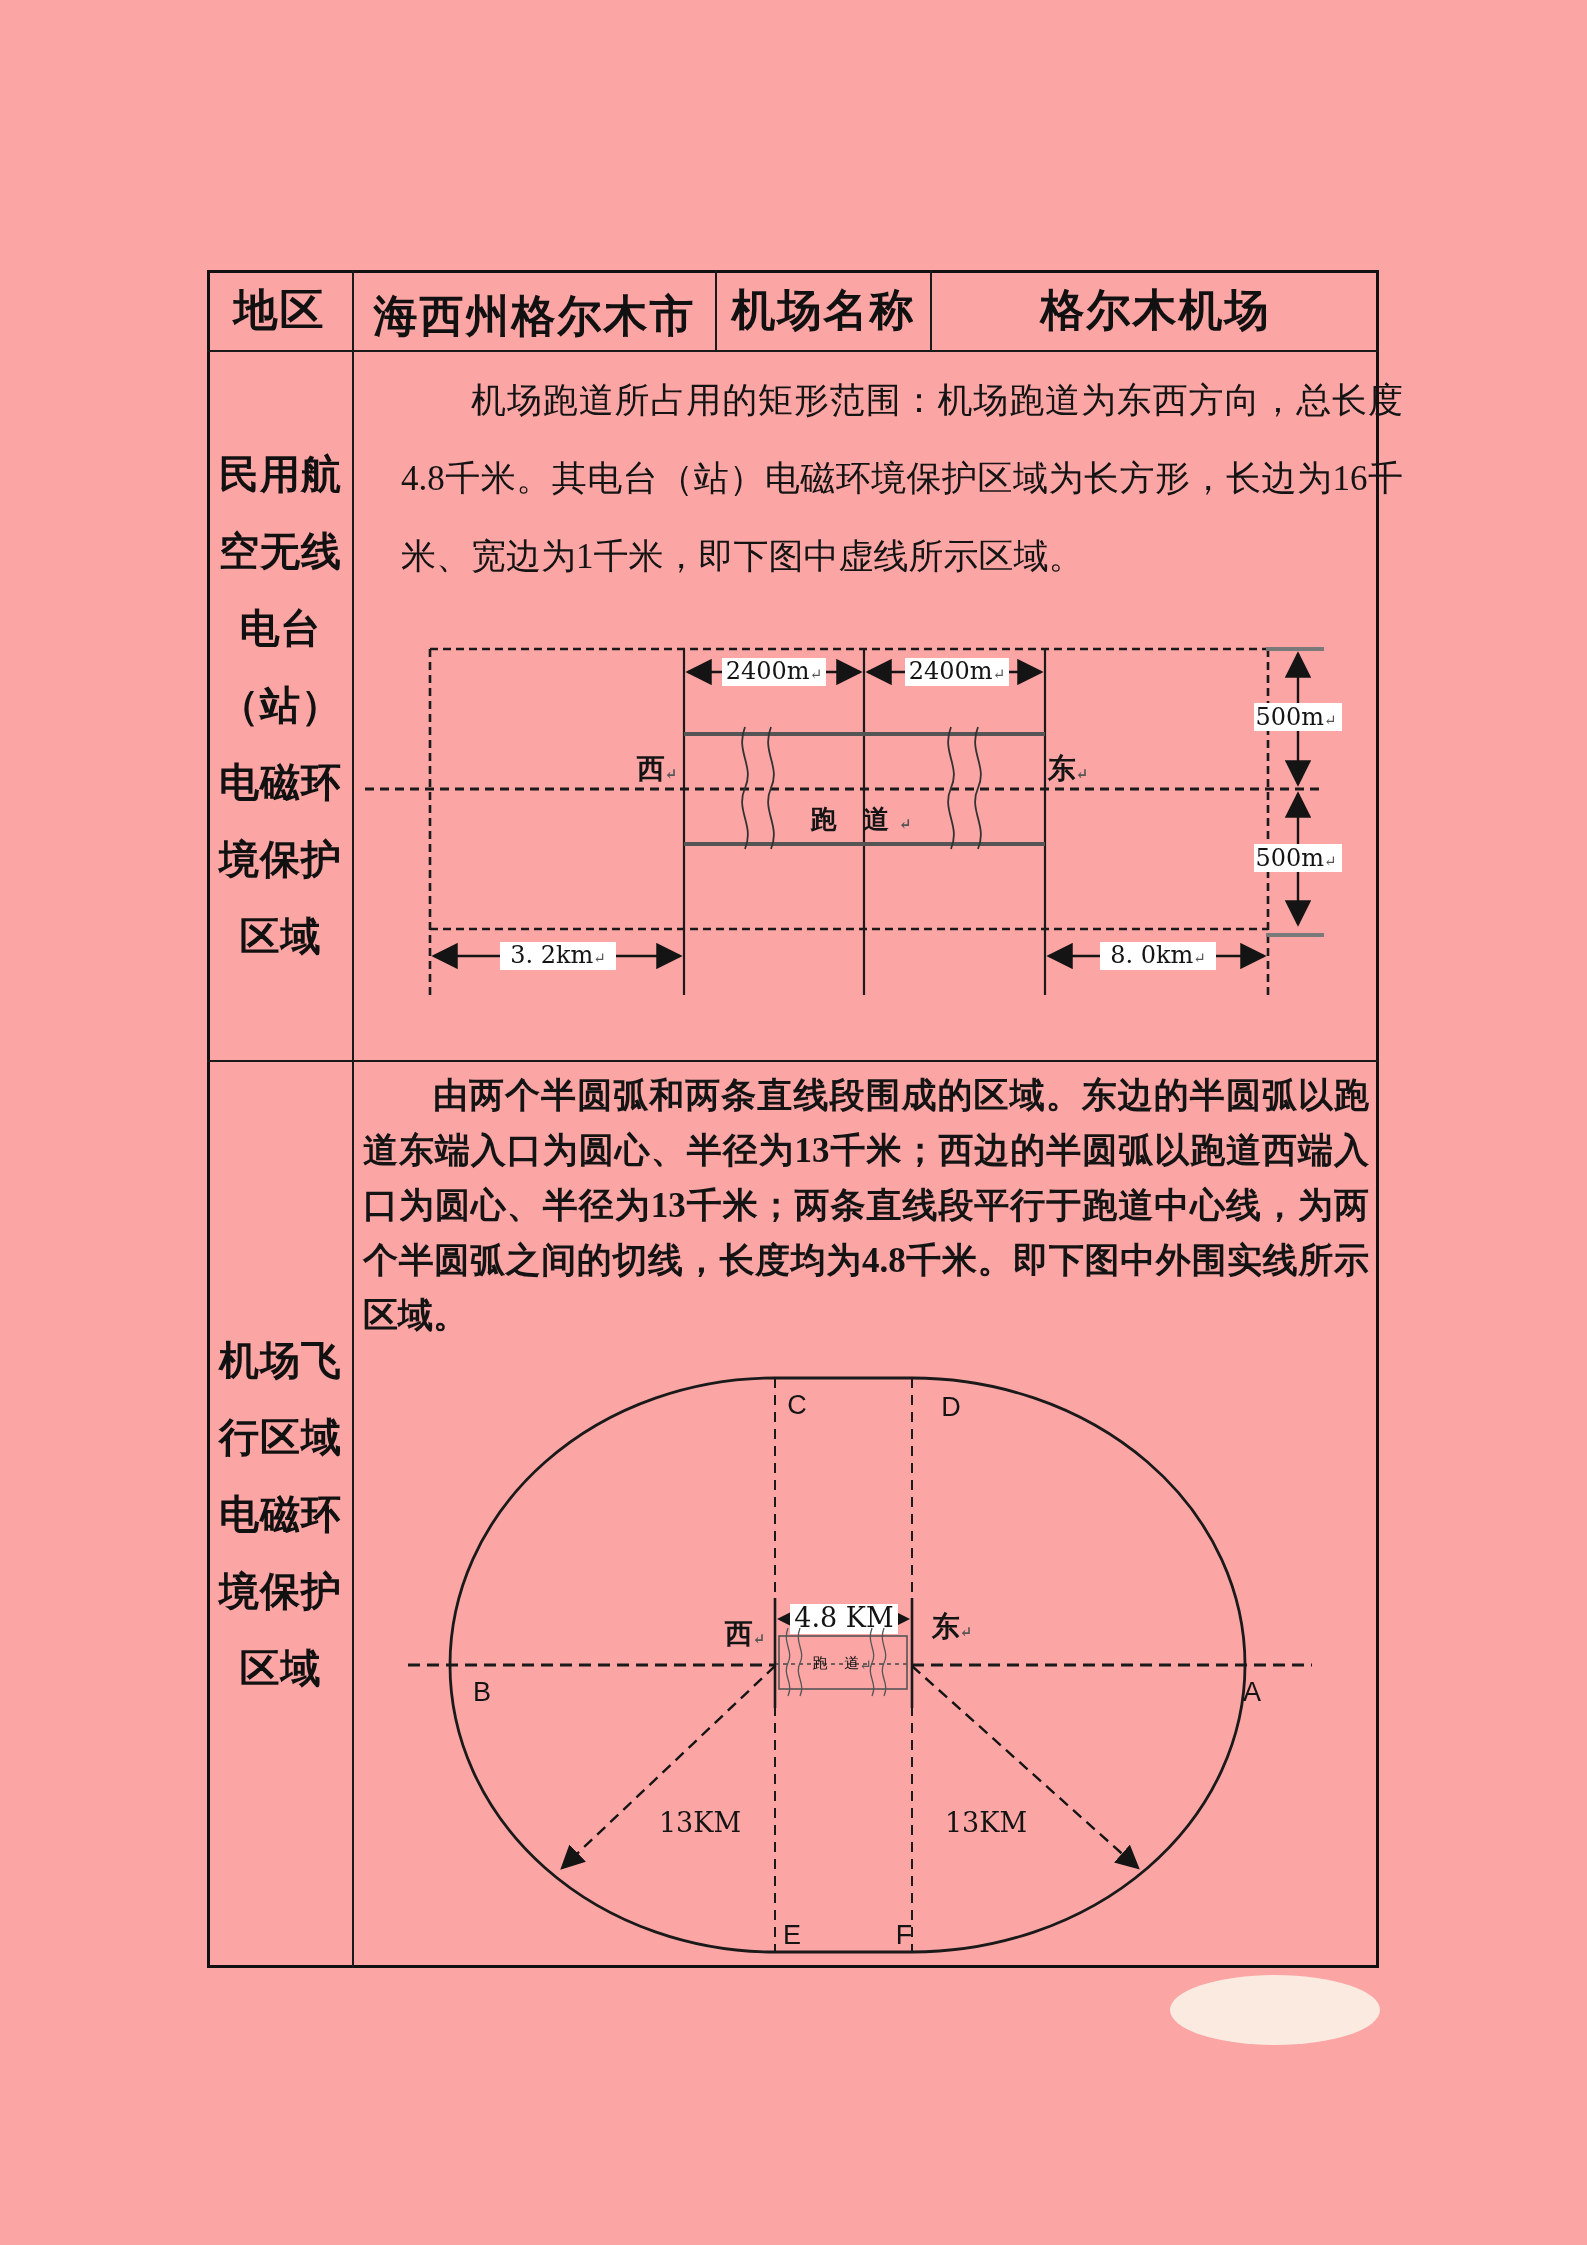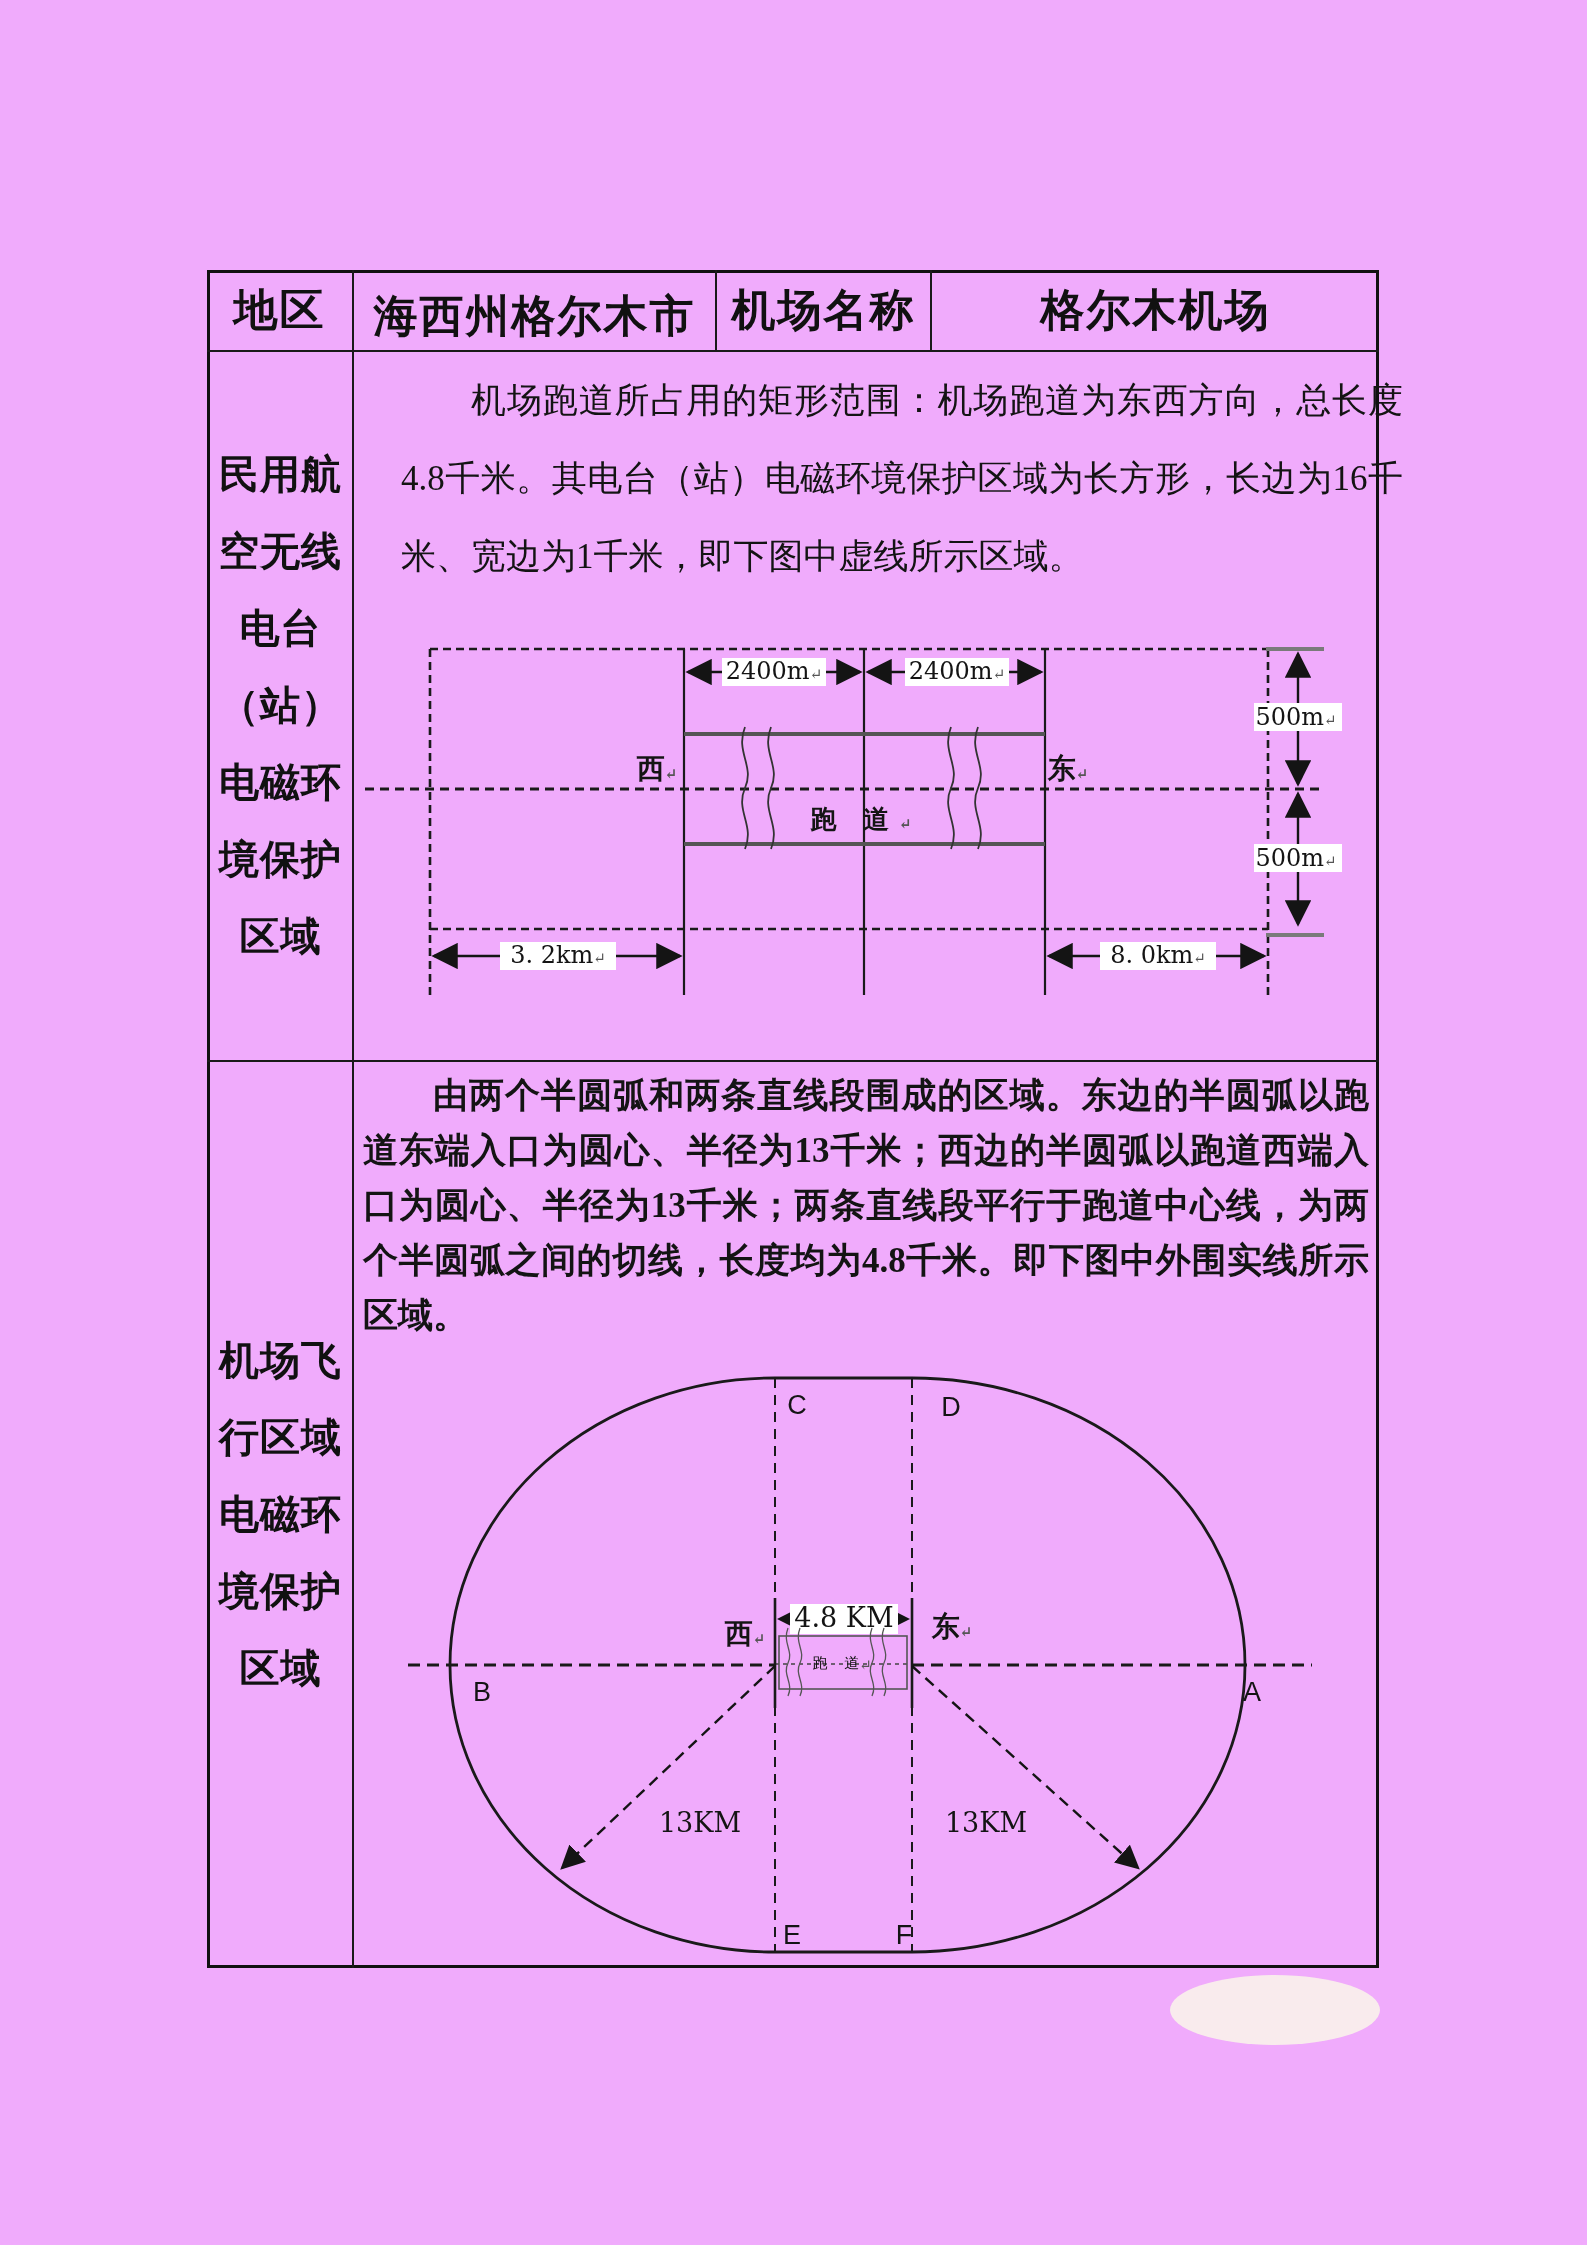--- a/index.html
+++ b/index.html
@@ -6,7 +6,7 @@
   .page{
     position:relative;
     width:1587px;height:2245px;
-    background:#f0abfc;
+    background:#fca5a5;
     font-family:"Liberation Serif","DejaVu Serif",serif;
     color:#111;
     overflow:hidden;

